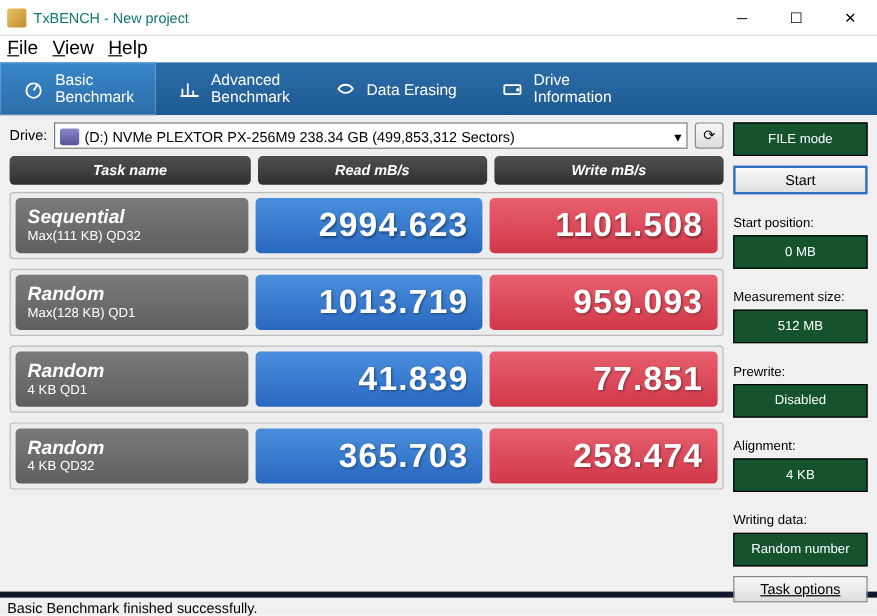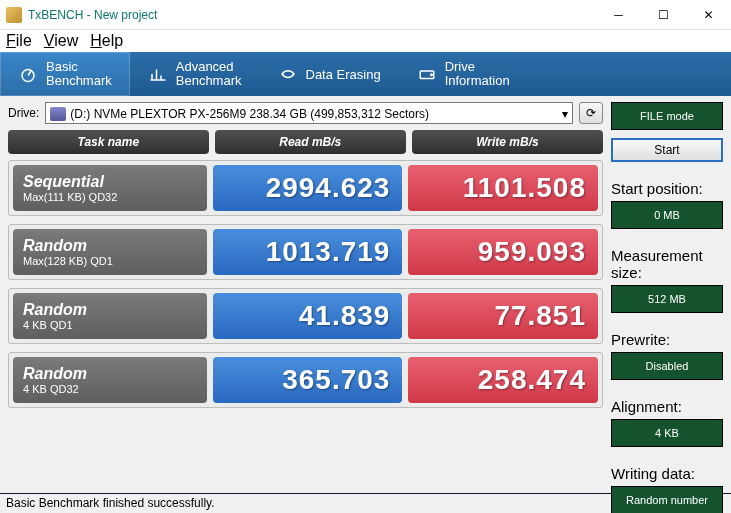--- a/index.html
+++ b/index.html
@@ -44,7 +44,7 @@
 .mode-btn, .blk-btn { background: #14532d; color: #fff; text-align: center; padding: 7px 0; font-size: 11px; border: 1px solid #000; }
 .start-btn { border: 2px solid #2a6fc0; background: linear-gradient(#f8f8f8,#e0e0e0); padding: 3px 0; text-align: center; font-size: 12px; }
 .start-btn span::first-letter { text-decoration: underline; }
-.side-label { font-size: 15px; margin-top: 14px; }
+.side-label { font-size: 11px; margin-top: 14px; }
 .side-btn { border: 1px solid #888; background: linear-gradient(#f8f8f8,#ddd); padding: 3px 0; text-align: center; font-size: 12px; }
 .side-btn span { text-decoration: underline; text-underline-offset: 1px; }
 

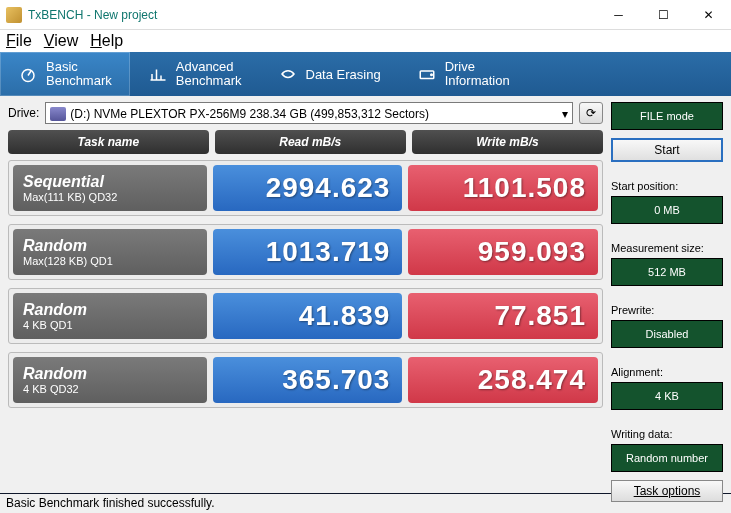--- a/index.html
+++ b/index.html
@@ -48,7 +48,7 @@
 .side-btn { border: 1px solid #888; background: linear-gradient(#f8f8f8,#ddd); padding: 3px 0; text-align: center; font-size: 12px; }
 .side-btn span { text-decoration: underline; text-underline-offset: 1px; }
 
-.statusbar { height: 20px; background: #f0f0f0; border-top: 1px solid #0f172a; padding: 2px 6px; font-size: 12px; }
+.statusbar { height: 20px; background: #f0f0f0; border-top: 5px solid #0f172a; padding: 2px 6px; font-size: 12px; }
 
 svg { width: 18px; height: 18px; fill: none; stroke: #fff; stroke-width: 2; }
 </style>

